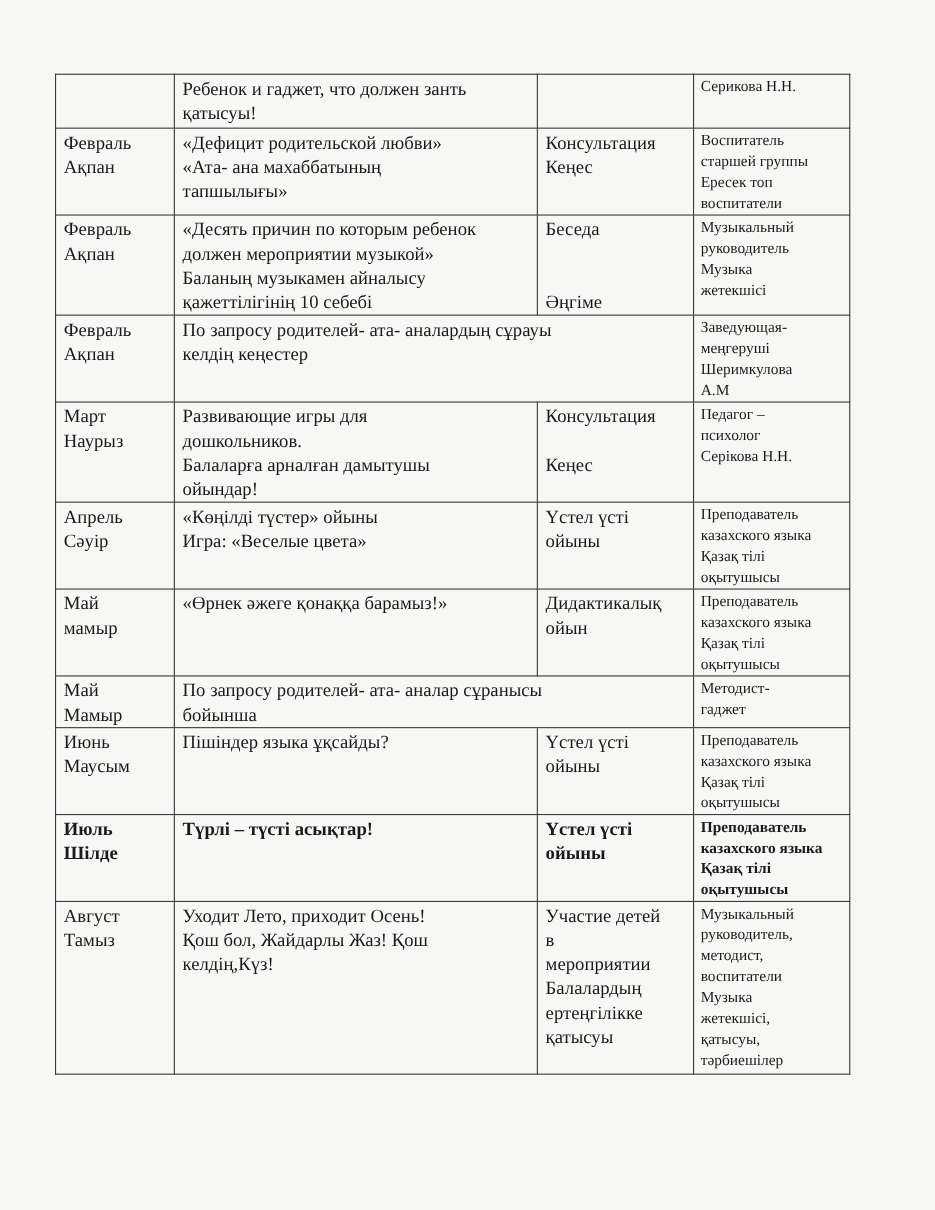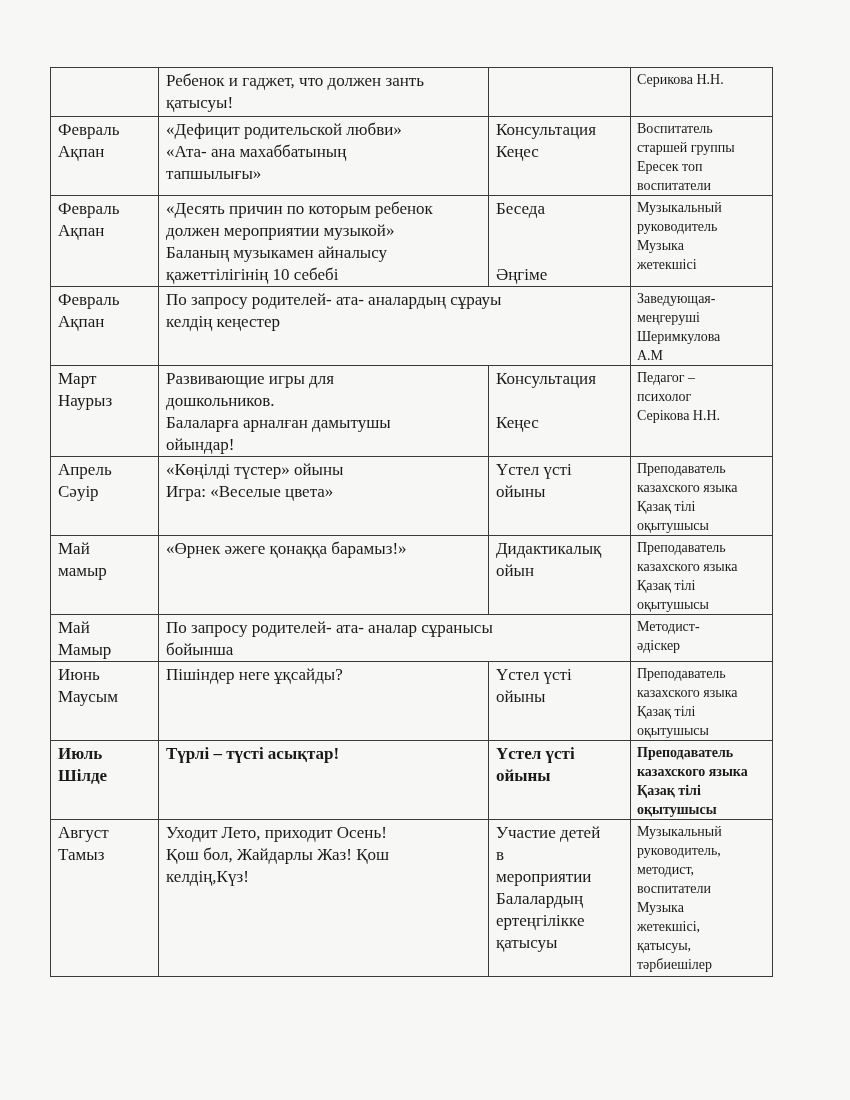--- a/index.html
+++ b/index.html
@@ -193,7 +193,7 @@
         </td>
         <td class="resp">
           <span class="line">Методист-</span>
-          <span class="line">әдіскер</span>
+          <span class="line">гаджет</span>
         </td>
       </tr>
       <tr style="height: 79px;">

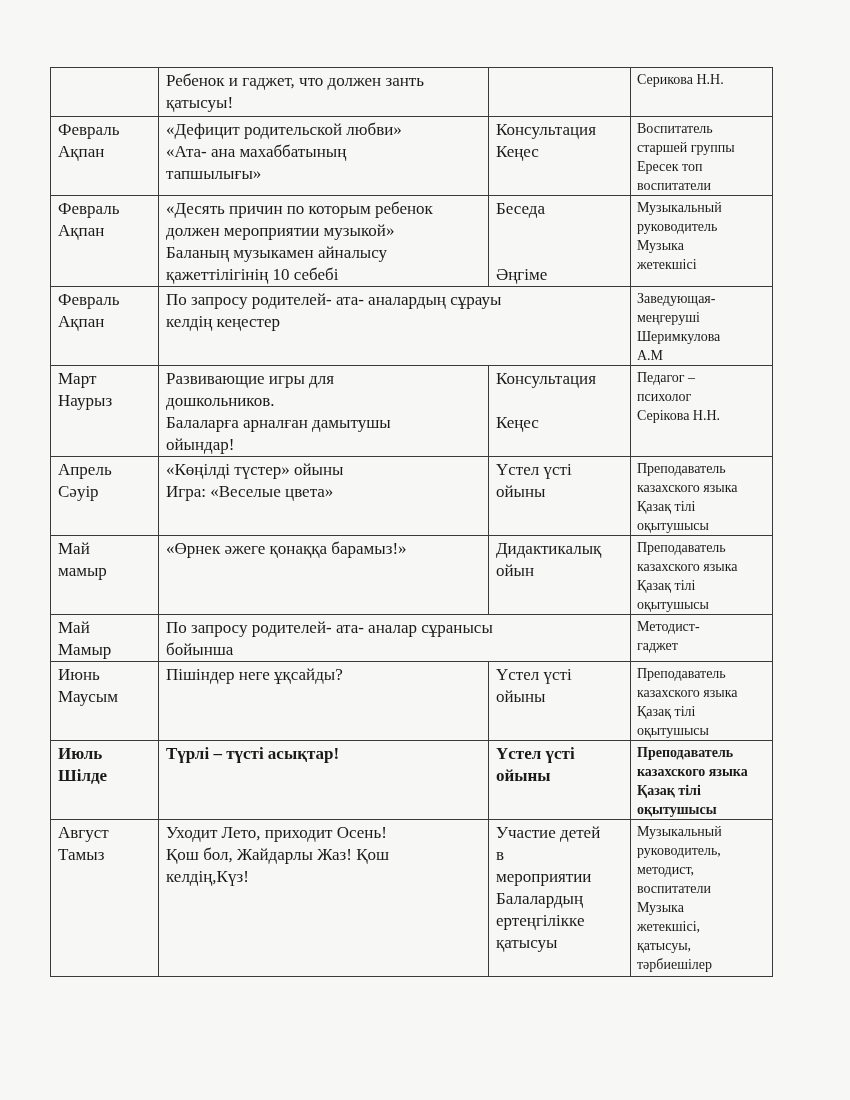--- a/index.html
+++ b/index.html
@@ -202,7 +202,7 @@
           <span class="line">Маусым</span>
         </td>
         <td>
-          <span class="line">Пішіндер неге ұқсайды?</span>
+          <span class="line">Пішіндер языка ұқсайды?</span>
         </td>
         <td>
           <span class="line"> Үстел үсті</span>

